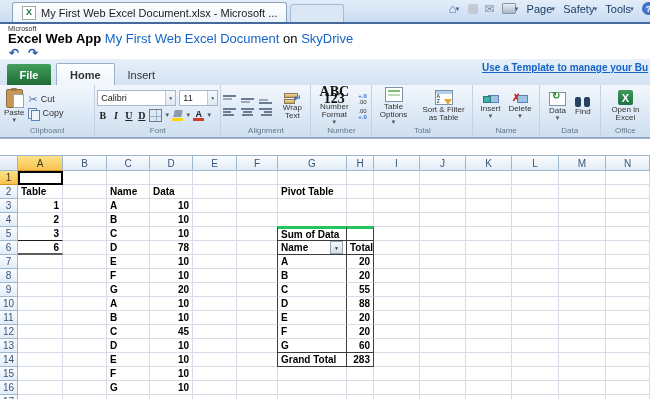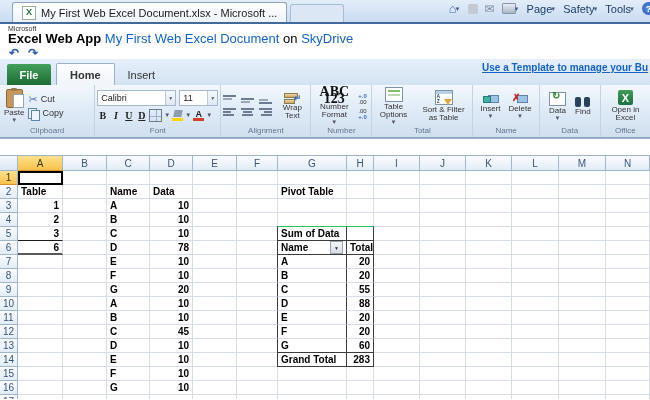--- a/index.html
+++ b/index.html
@@ -140,7 +140,7 @@
   .pl{border-left:1px solid #3c3c3c;margin-left:-1px;}
   .pr{border-right:1px solid #3c3c3c !important;}
   .pm{border-right:1px solid #3c3c3c !important;}
-  .pt{border-top:1px solid #22c55e;margin-top:-1px;}
+  .pt{border-top:3px solid #22c55e;margin-top:-1px;}
   .pb{border-bottom:1px solid #3c3c3c !important;}
   .filter-btn{width:11px;height:11px;background:linear-gradient(#f4f6f9,#d8dee6);border:1px solid #98a4b2;
               display:flex;align-items:center;justify-content:center;font-size:5px;color:#333;margin-left:auto;cursor:pointer;}

